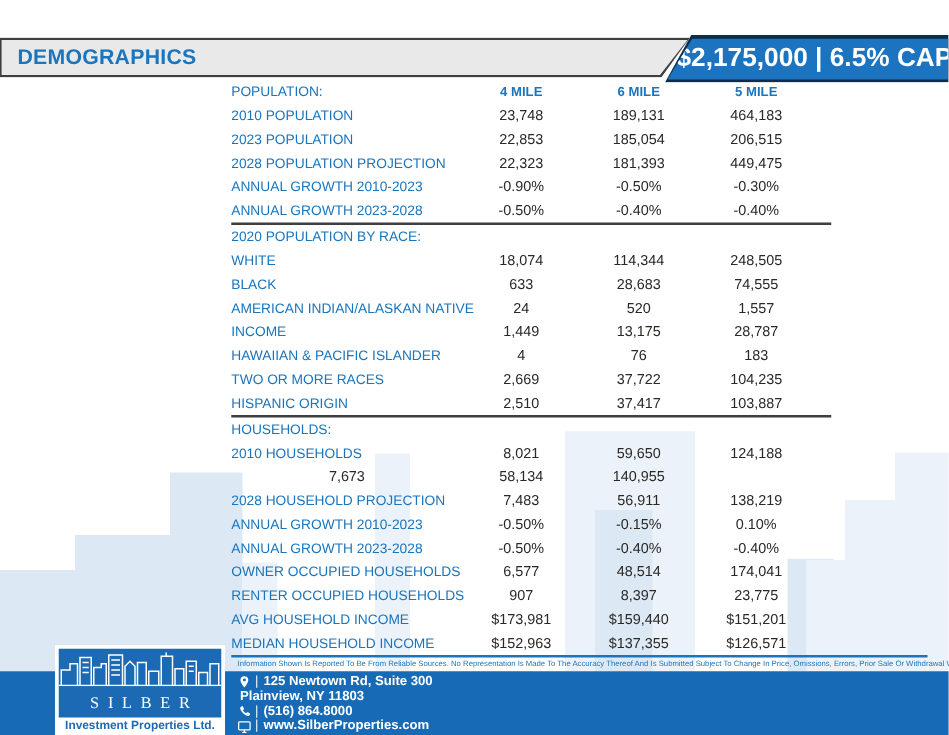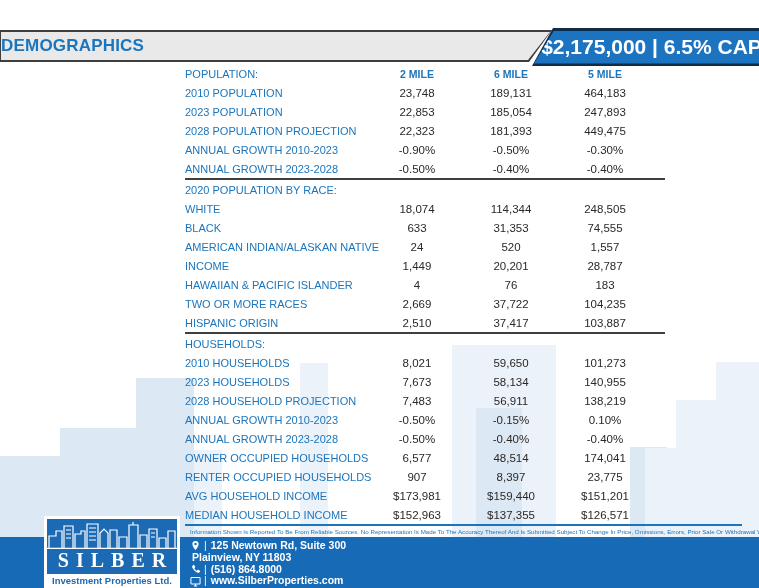--- a/index.html
+++ b/index.html
@@ -17,7 +17,7 @@
   .gray-band-inner{position:absolute;left:1px;top:2px;right:2px;bottom:2px;background:#e9e9e9;
              clip-path:polygon(0 0,100% 0,calc(100% - 22px) 100%,0 100%);
              display:flex;align-items:center;}
-  .gray-band-inner span{color:#1b75bc;font-weight:bold;font-size:17px;letter-spacing:.2px;padding-left:0;}
+  .gray-band-inner span{color:#1b75bc;font-weight:bold;font-size:17px;letter-spacing:.2px;padding-left:13px;}
   .price-band{position:absolute;left:528px;top:28px;width:231px;height:38px;background:#0e2c4e;
              clip-path:polygon(25px 0,100% 0,100% 100%,4px 100%);z-index:2;}
   .price-band-inner{position:absolute;left:2px;top:2.5px;right:0;bottom:2.5px;background:#1c73c0;

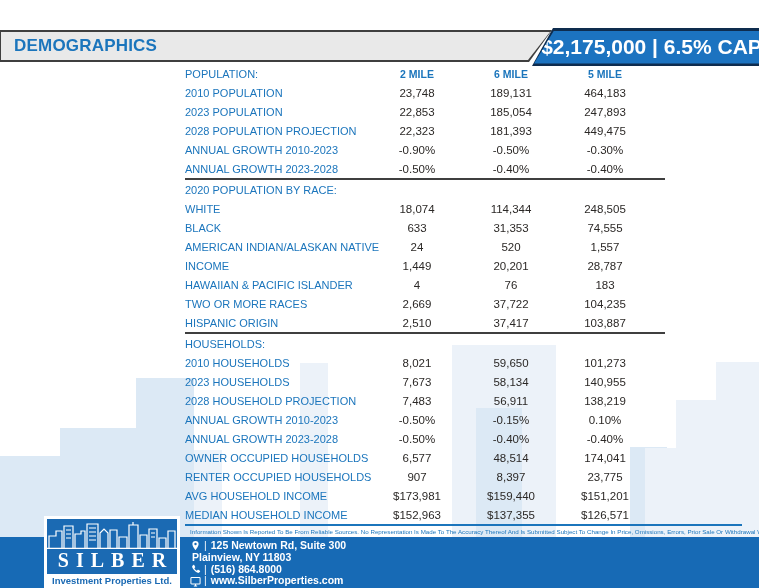--- a/index.html
+++ b/index.html
@@ -88,7 +88,7 @@
       <div class="section">
         <div class="row">
           <div class="cell label">POPULATION:</div>
-          <div class="cell colhead">2 MILE</div>
+          <div class="cell colhead">4 MILE</div>
           <div class="cell colhead">6 MILE</div>
           <div class="cell colhead">5 MILE</div>
         </div>

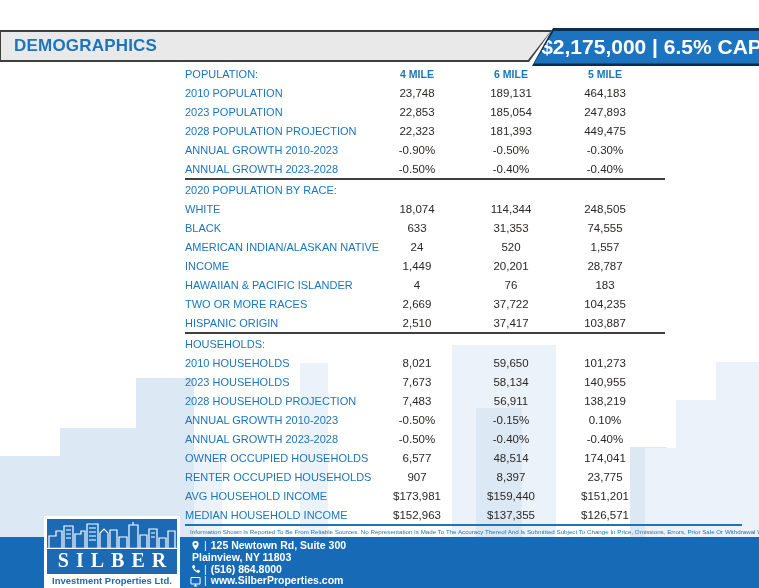--- a/index.html
+++ b/index.html
@@ -102,7 +102,7 @@
           <div class="cell label">2023 POPULATION</div>
           <div class="cell val">22,853</div>
           <div class="cell val">185,054</div>
-          <div class="cell val">247,893</div>
+          <div class="cell val">206,515</div>
         </div>
         <div class="row">
           <div class="cell label">2028 POPULATION PROJECTION</div>

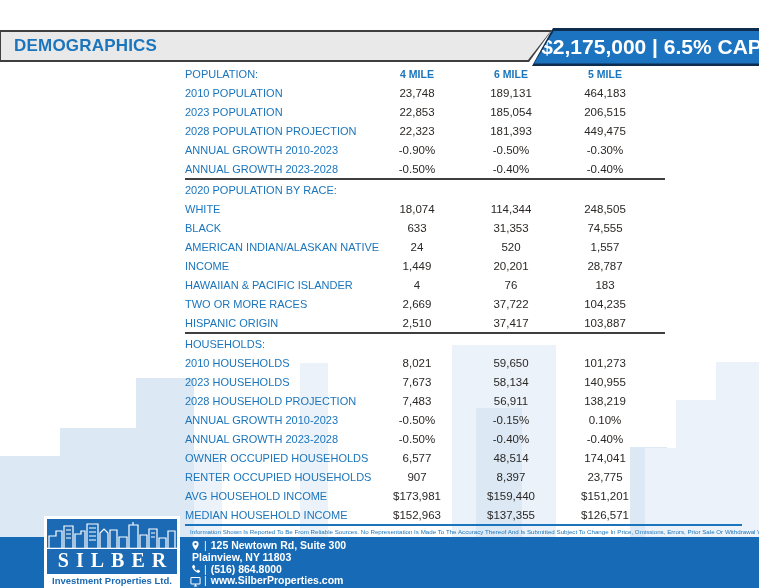--- a/index.html
+++ b/index.html
@@ -136,7 +136,7 @@
         <div class="row">
           <div class="cell label">BLACK</div>
           <div class="cell val">633</div>
-          <div class="cell val">31,353</div>
+          <div class="cell val">28,683</div>
           <div class="cell val">74,555</div>
         </div>
         <div class="row">

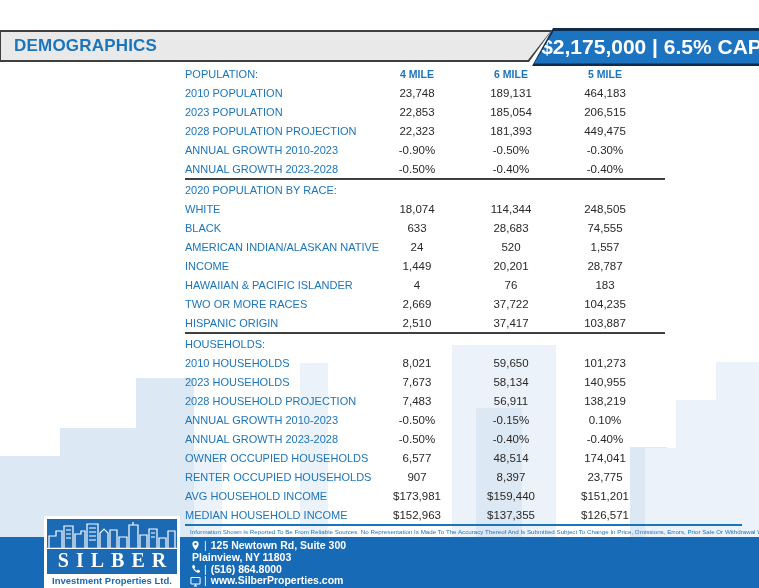--- a/index.html
+++ b/index.html
@@ -148,7 +148,7 @@
         <div class="row">
           <div class="cell label">INCOME</div>
           <div class="cell val">1,449</div>
-          <div class="cell val">20,201</div>
+          <div class="cell val">13,175</div>
           <div class="cell val">28,787</div>
         </div>
         <div class="row">

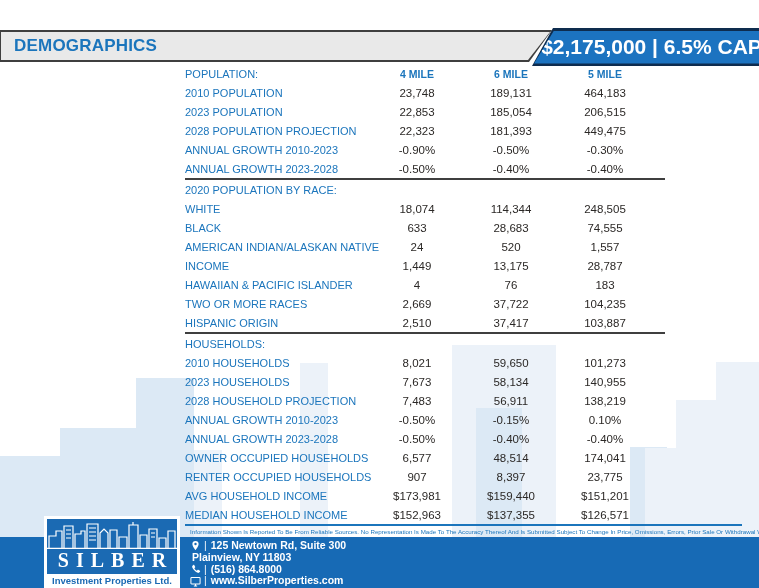--- a/index.html
+++ b/index.html
@@ -178,7 +178,7 @@
           <div class="cell label">2010 HOUSEHOLDS</div>
           <div class="cell val">8,021</div>
           <div class="cell val">59,650</div>
-          <div class="cell val">101,273</div>
+          <div class="cell val">124,188</div>
         </div>
         <div class="row">
           <div class="cell label">2023 HOUSEHOLDS</div>

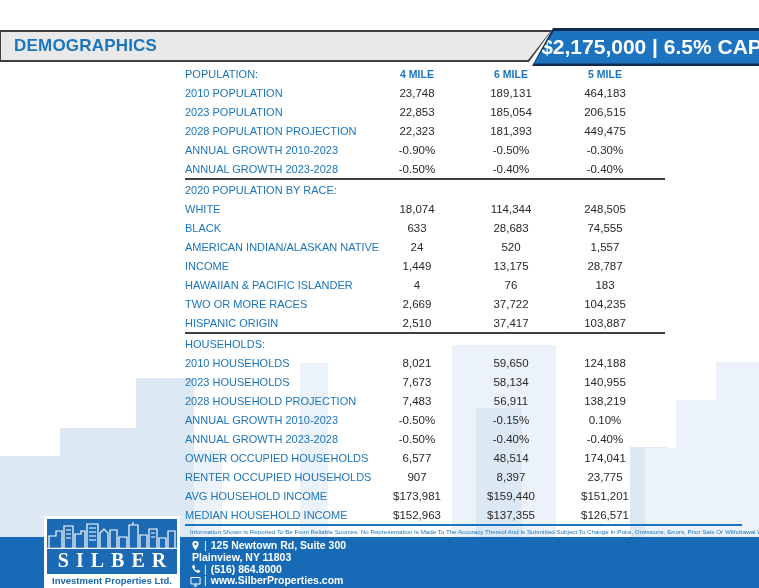--- a/index.html
+++ b/index.html
@@ -181,7 +181,6 @@
           <div class="cell val">124,188</div>
         </div>
         <div class="row">
-          <div class="cell label">2023 HOUSEHOLDS</div>
           <div class="cell val">7,673</div>
           <div class="cell val">58,134</div>
           <div class="cell val">140,955</div>

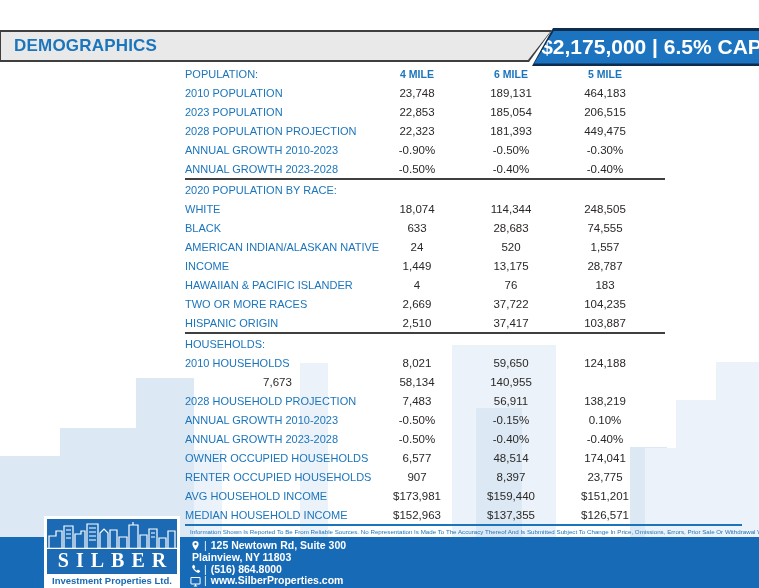--- a/index.html
+++ b/index.html
@@ -50,8 +50,8 @@
   .logo{position:absolute;left:44px;top:516px;width:136px;height:72px;background:#ffffff;
         box-sizing:border-box;padding:3px 3px 0 3px;z-index:3;}
   .logo-blue{background:#1b6ab3;height:55px;box-sizing:border-box;padding-top:2px;}
-  .logo-letters{color:#ffffff;font-family:"Liberation Serif","DejaVu Serif",serif;font-size:20px;
-        text-align:center;letter-spacing:7px;padding-left:7px;line-height:15px;font-weight:bold;}
+  .logo-letters{color:#ffffff;font-family:"Liberation Serif","DejaVu Serif",serif;font-size:13px;
+        text-align:center;letter-spacing:7px;padding-left:7px;line-height:15px;}
   .logo-sub{color:#1b6ab3;font-weight:bold;font-size:9.5px;text-align:center;line-height:14px;}
 </style>
 </head>

